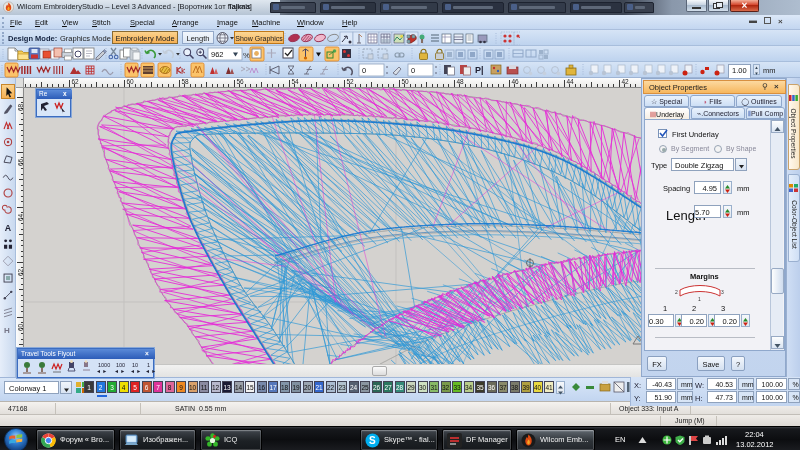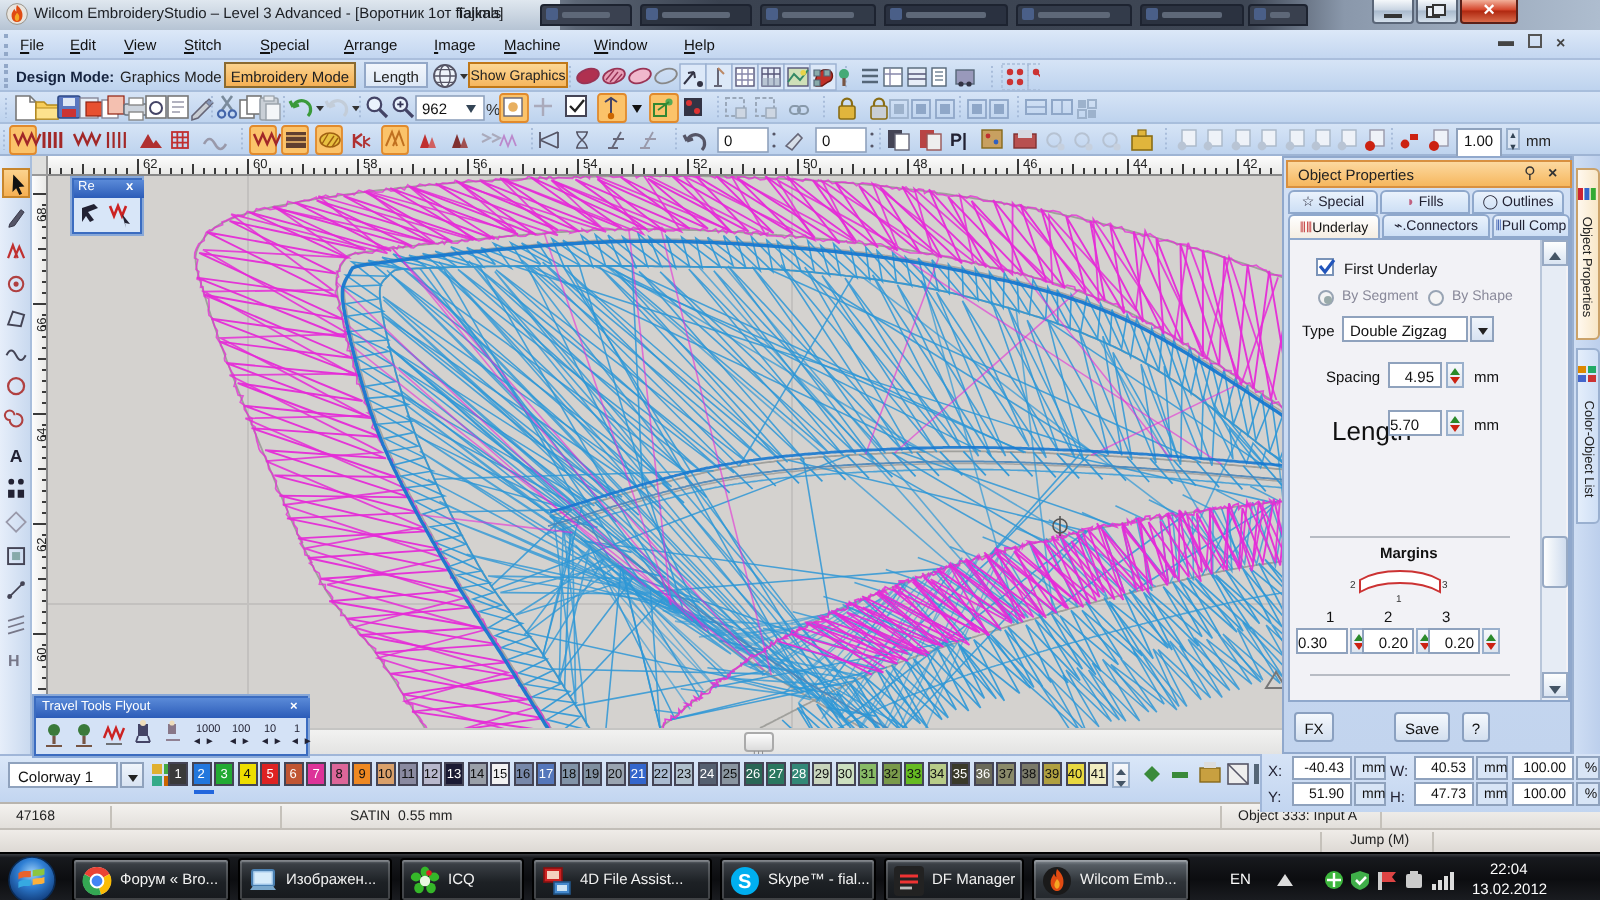--- a/index.html
+++ b/index.html
@@ -1279,15 +1279,6 @@
         </svg></div>
         <span style="position:absolute;left:23px;top:5px;font-size:7.5px;color:#f2f2f2;white-space:nowrap;">ICQ</span>
     </div>
-    <div style="position:absolute;left:266px;top:2px;width:90px;height:22px;background:linear-gradient(#6a7077 0%,#3a3f45 10%,#1d2125 55%,#16191d 100%);border:1px solid #000;border-radius:2px;box-shadow:inset 0 0 0 1px rgba(255,255,255,0.18);">
-        <div style="position:absolute;left:4px;top:3px;width:15px;height:15px;"><svg width="15" height="15">
-          <rect x="1" y="1" width="9" height="7" fill="#cc2222" stroke="#881111" stroke-width="0.8"></rect>
-          <rect x="2.5" y="2.5" width="6" height="4" fill="#f4d0c0"></rect>
-          <rect x="6" y="8" width="8" height="6" fill="#4488cc" stroke="#225588" stroke-width="0.8"></rect>
-          <rect x="7.5" y="9.5" width="5" height="3" fill="#cde4f4"></rect>
-        </svg></div>
-        <span style="position:absolute;left:23px;top:5px;font-size:7.5px;color:#f2f2f2;white-space:nowrap;">4D File Assist...</span>
-    </div>
     <div style="position:absolute;left:360px;top:2px;width:78px;height:22px;background:linear-gradient(#6a7077 0%,#3a3f45 10%,#1d2125 55%,#16191d 100%);border:1px solid #000;border-radius:2px;box-shadow:inset 0 0 0 1px rgba(255,255,255,0.18);">
         <div style="position:absolute;left:4px;top:3px;width:15px;height:15px;"><svg width="15" height="15">
           <circle cx="7.5" cy="7.5" r="7" fill="#00aff0"></circle>

